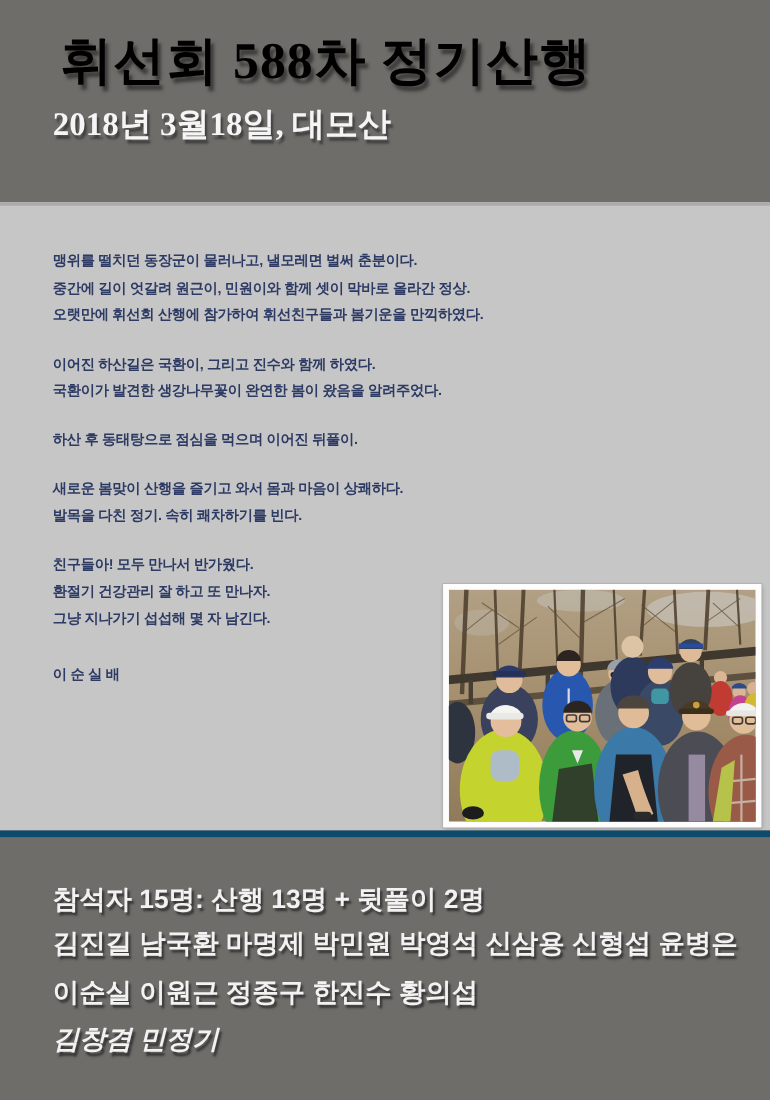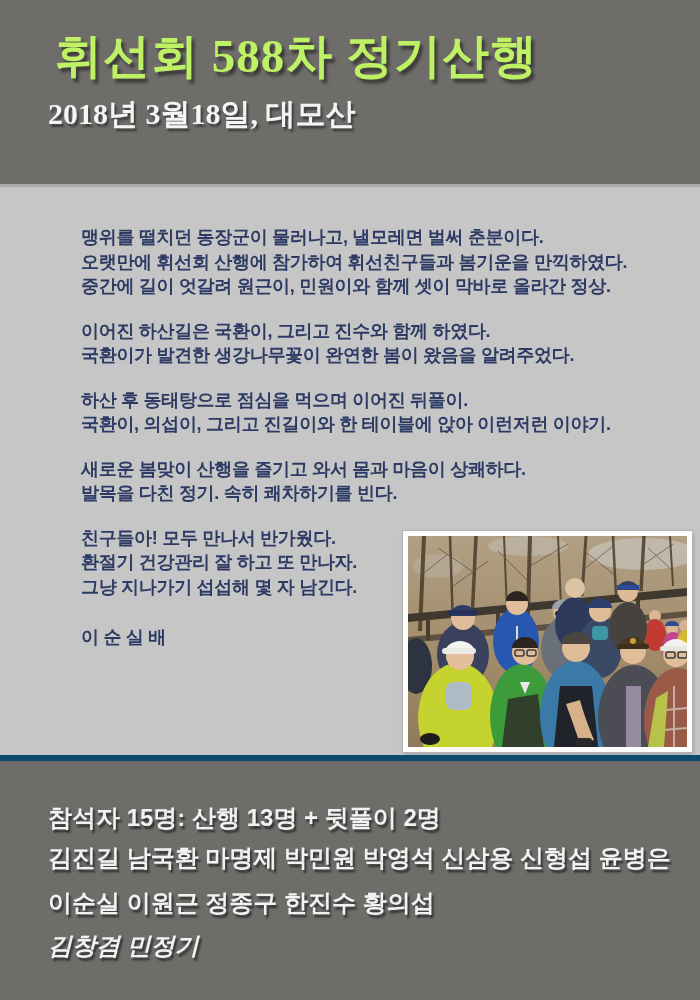--- a/index.html
+++ b/index.html
@@ -16,7 +16,7 @@
     position:absolute;left:55px;top:30px;margin:0;
     font-family:"Liberation Serif", serif;
     font-size:47px;line-height:52px;font-weight:bold;
-    color:#bef264;letter-spacing:1px;white-space:nowrap;
+    color:#000000;letter-spacing:1px;white-space:nowrap;
     text-shadow:3px 4px 3px rgba(25,25,25,0.60);
     text-align:right;
   }

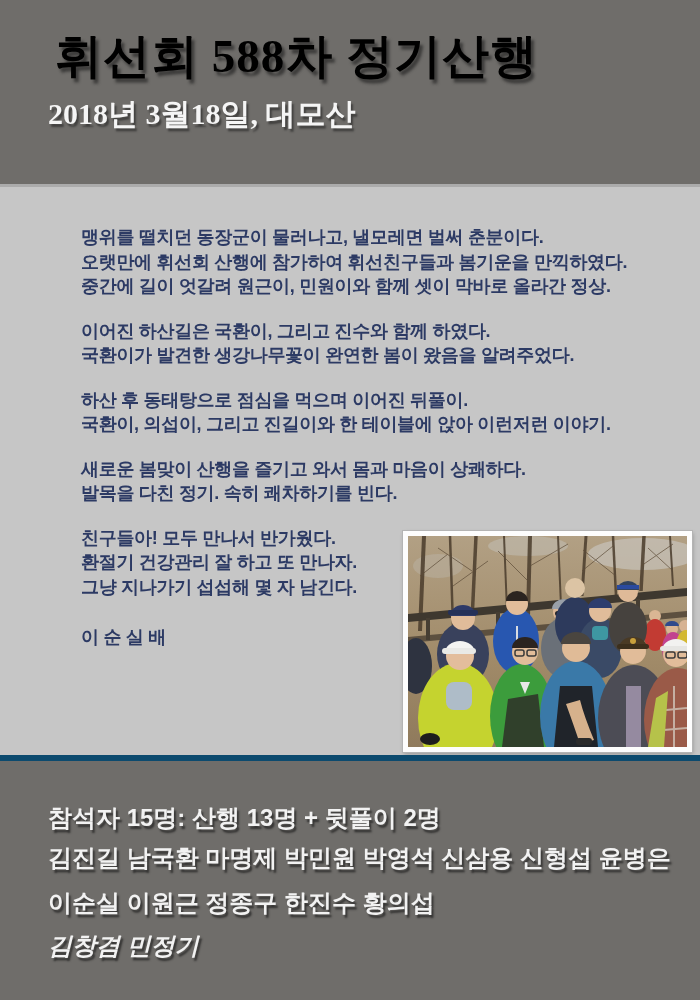--- a/index.html
+++ b/index.html
@@ -34,9 +34,8 @@
   }
   .letter{
     position:absolute;left:48px;top:38px;
-    color:#2c3a64;font-size:18px;line-height:24.5px;font-weight:700;
+    color:#2c3a64;font-size:13px;line-height:24.5px;font-weight:700;
     letter-spacing:-0.3px;
-    margin-left:33px;
   }
   .para{margin:0 0 20px 0;}
   .para:last-child{margin-bottom:0;}

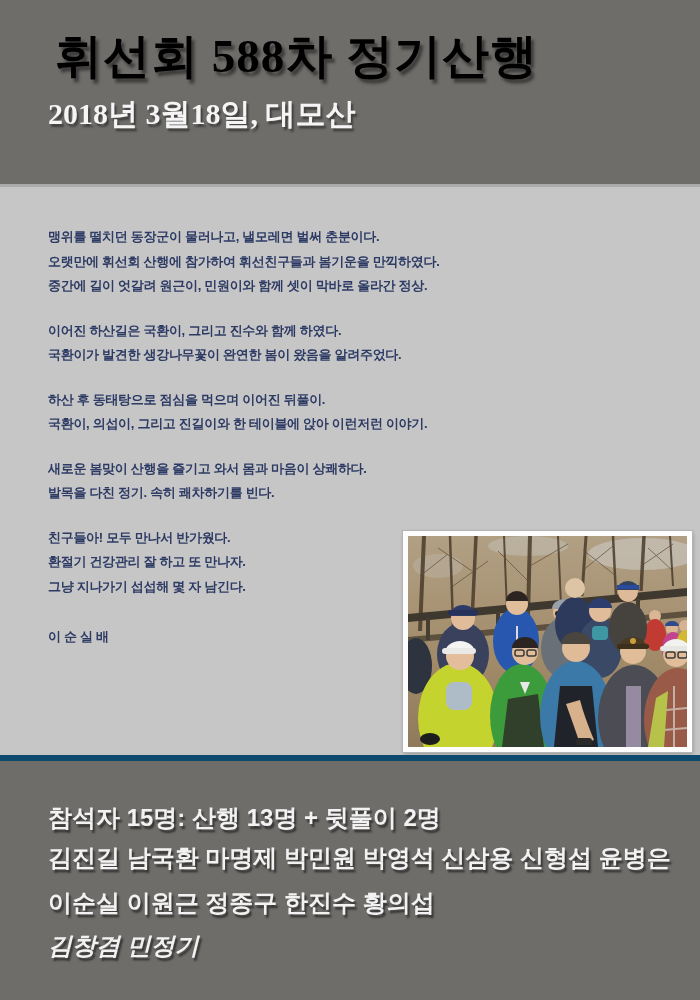--- a/index.html
+++ b/index.html
@@ -78,8 +78,8 @@
     <div class="letter">
       <div class="para">
         <div class="line">맹위를 떨치던 동장군이 물러나고, 낼모레면 벌써 춘분이다.</div>
+        <div class="line">중간에 길이 엇갈려 원근이, 민원이와 함께 셋이 막바로 올라간 정상.</div>
         <div class="line">오랫만에 휘선회 산행에 참가하여 휘선친구들과 봄기운을 만끽하였다.</div>
-        <div class="line">중간에 길이 엇갈려 원근이, 민원이와 함께 셋이 막바로 올라간 정상.</div>
       </div>
       <div class="para">
         <div class="line">이어진 하산길은 국환이, 그리고 진수와 함께 하였다.</div>

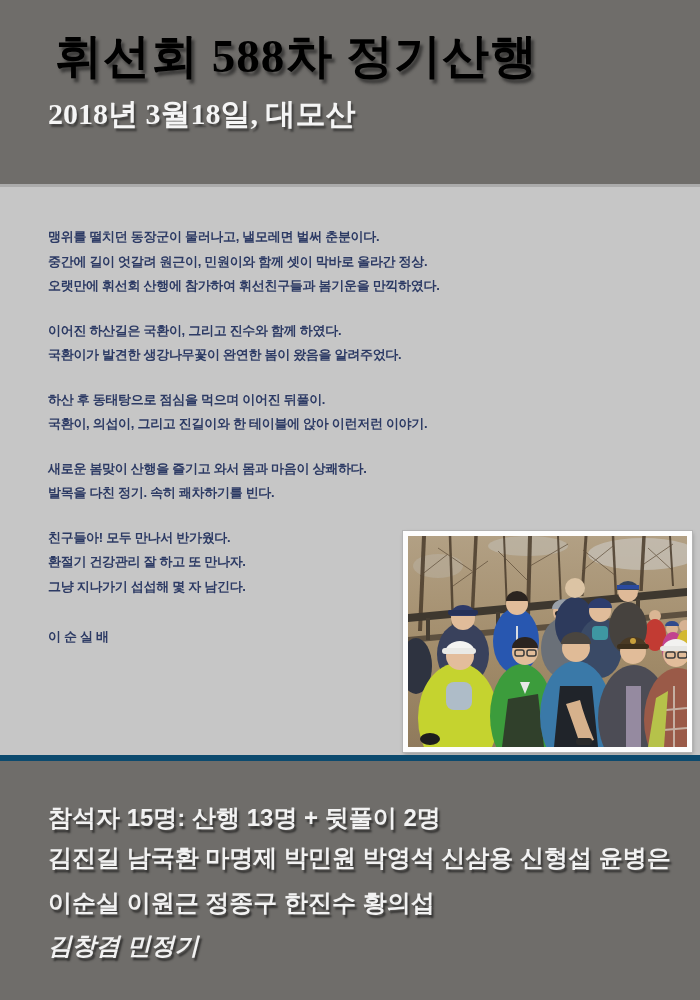--- a/index.html
+++ b/index.html
@@ -87,7 +87,6 @@
       </div>
       <div class="para">
         <div class="line">하산 후 동태탕으로 점심을 먹으며 이어진 뒤풀이.</div>
-        <div class="line">국환이, 의섭이, 그리고 진길이와 한 테이블에 앉아 이런저런 이야기.</div>
       </div>
       <div class="para">
         <div class="line">새로운 봄맞이 산행을 즐기고 와서 몸과 마음이 상쾌하다.</div>

